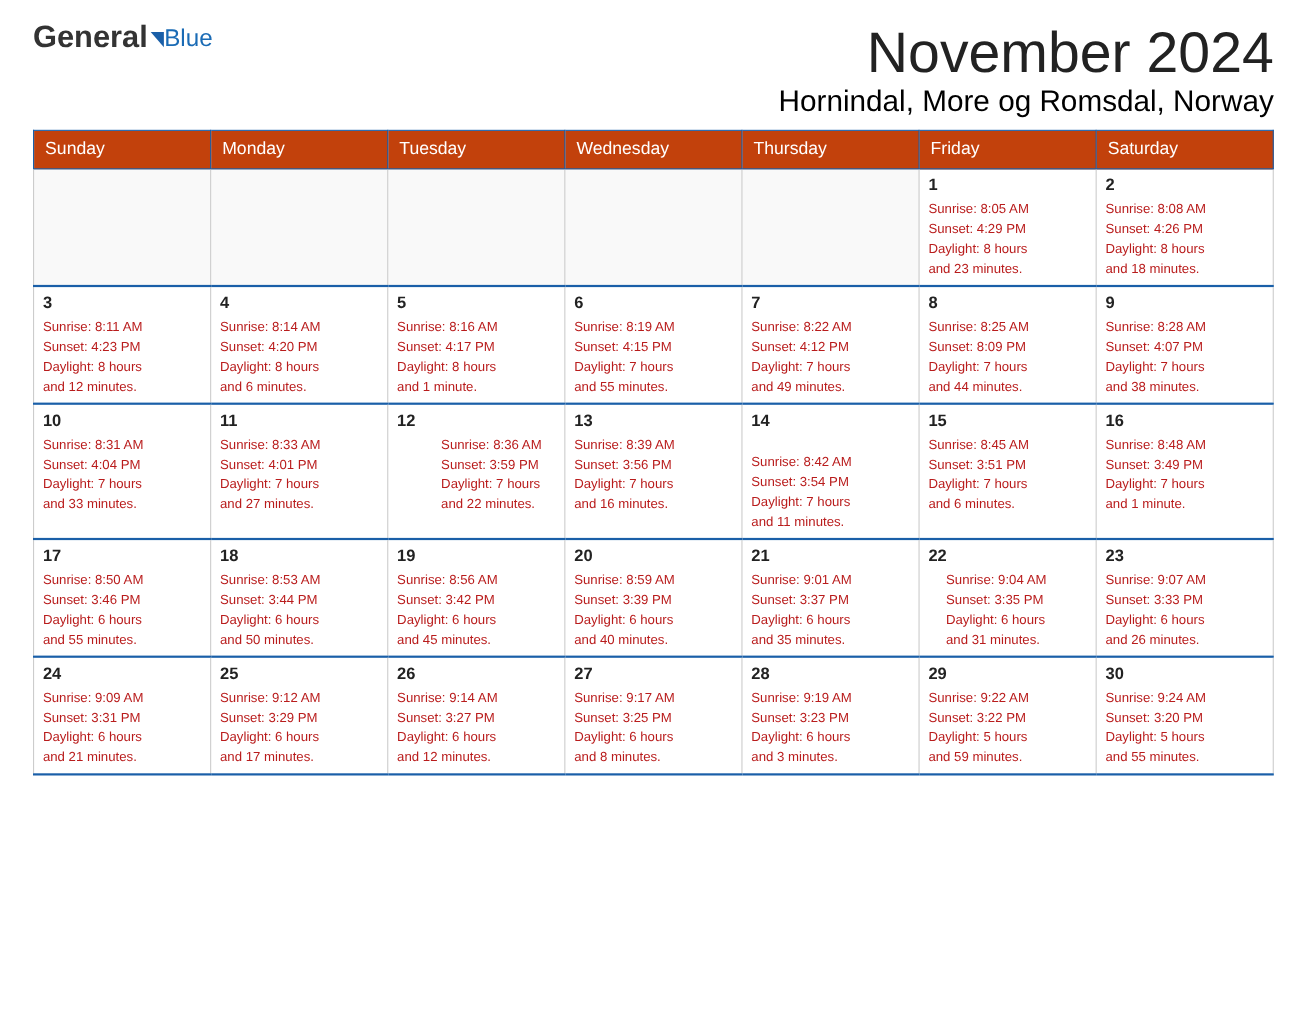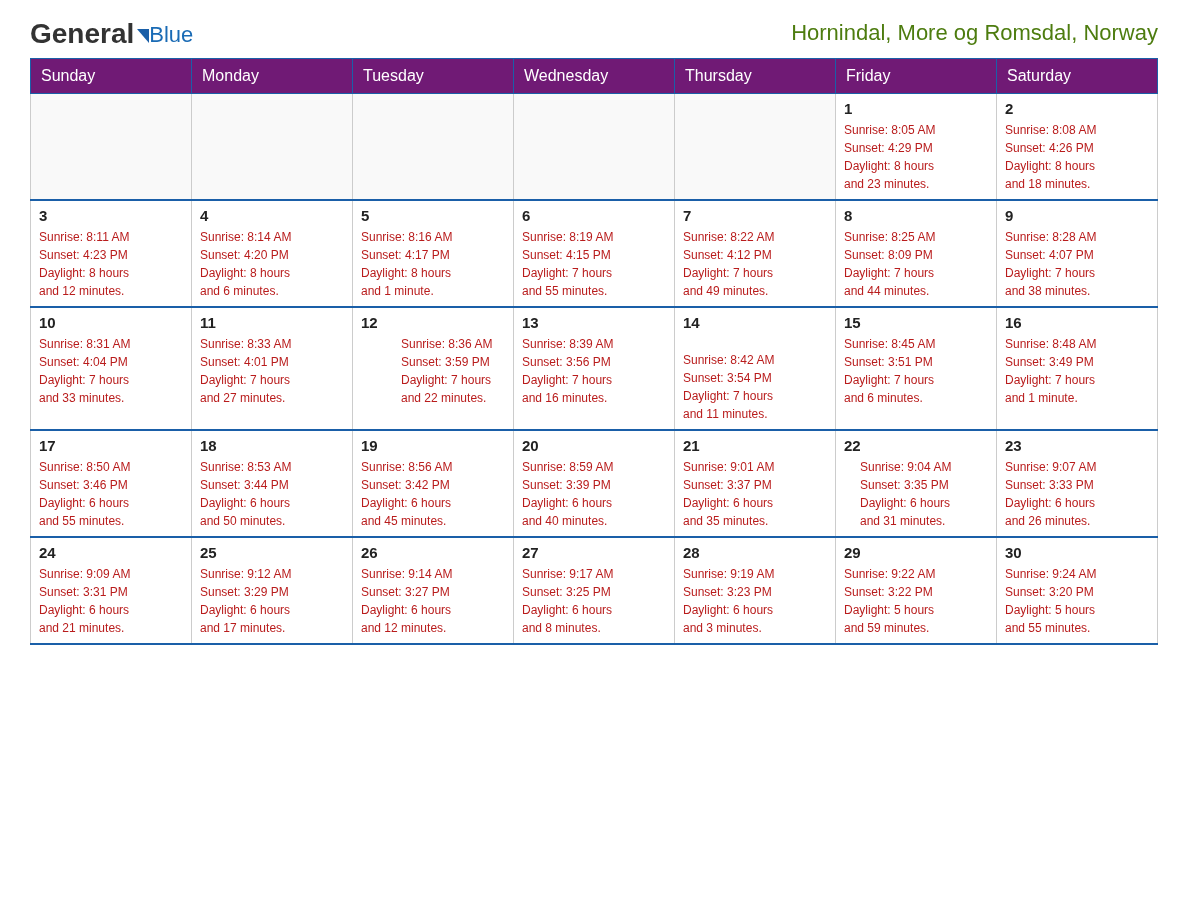--- a/index.html
+++ b/index.html
@@ -98,6 +98,7 @@
     <div class="logo-line">Blue</div>
   </div>
   <div class="title-block">
+    <h1>November 2024</h1>
     <h2>Hornindal, More og Romsdal, Norway</h2>
   </div>
 </div>

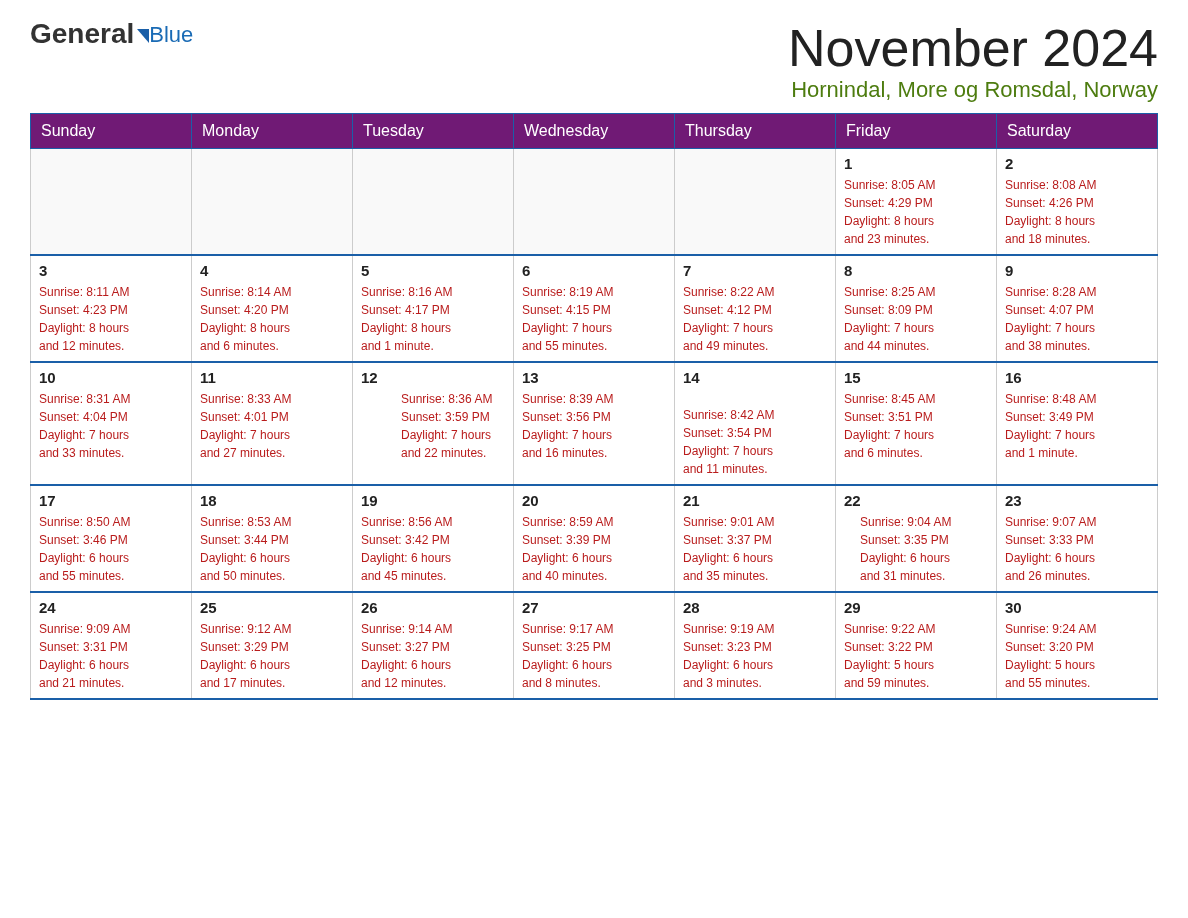--- a/index.html
+++ b/index.html
@@ -43,9 +43,9 @@
       line-height: 1.1;
     }
     .title-block h2 {
-      font-size: 22px;
+      font-size: 27px;
       font-weight: normal;
-      color: #4d7c0f;
+      color: #000000;
     }
     .calendar {
       width: 100%;

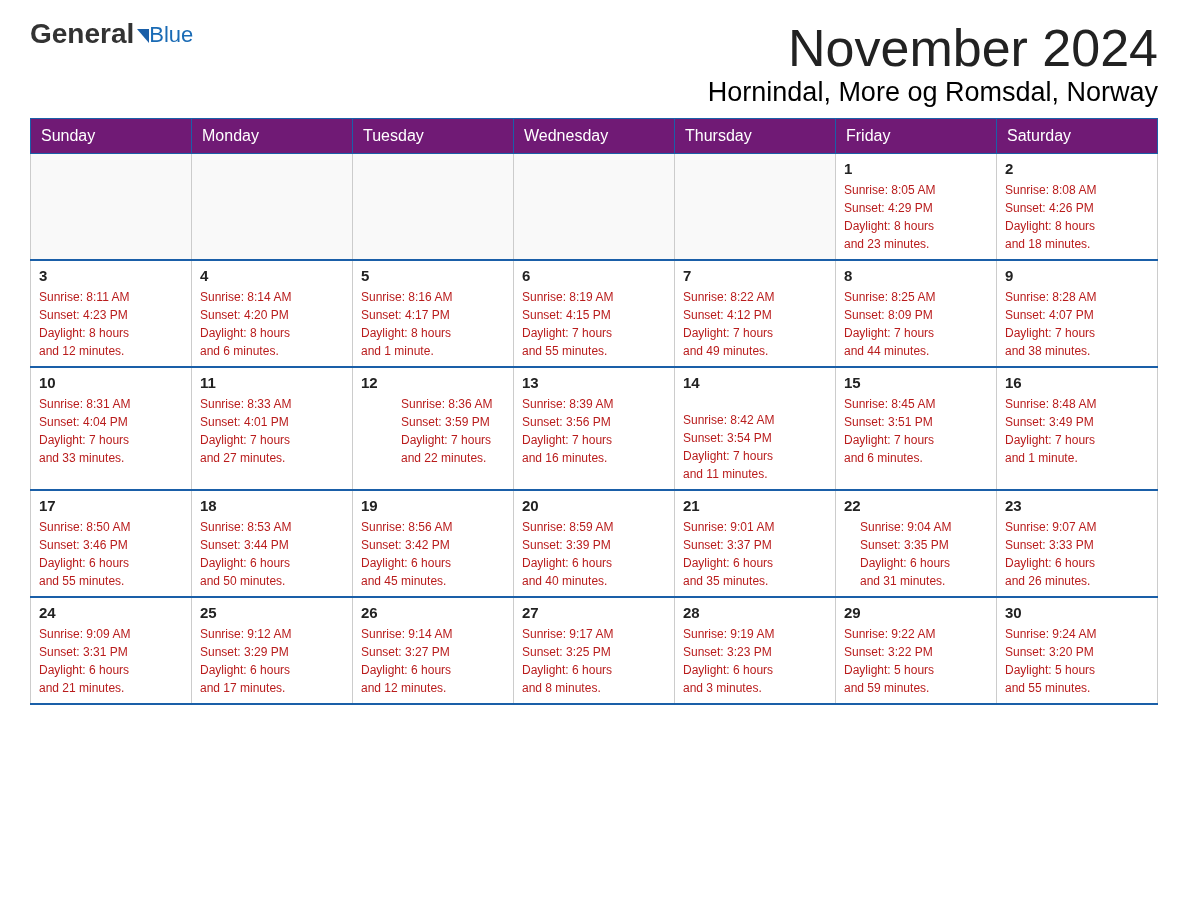--- a/index.html
+++ b/index.html
@@ -53,7 +53,7 @@
       margin-top: 10px;
     }
     .calendar th {
-      background-color: #701a75;
+      background-color: #c2410c;
       color: #fff;
       font-size: 16px;
       font-weight: normal;

